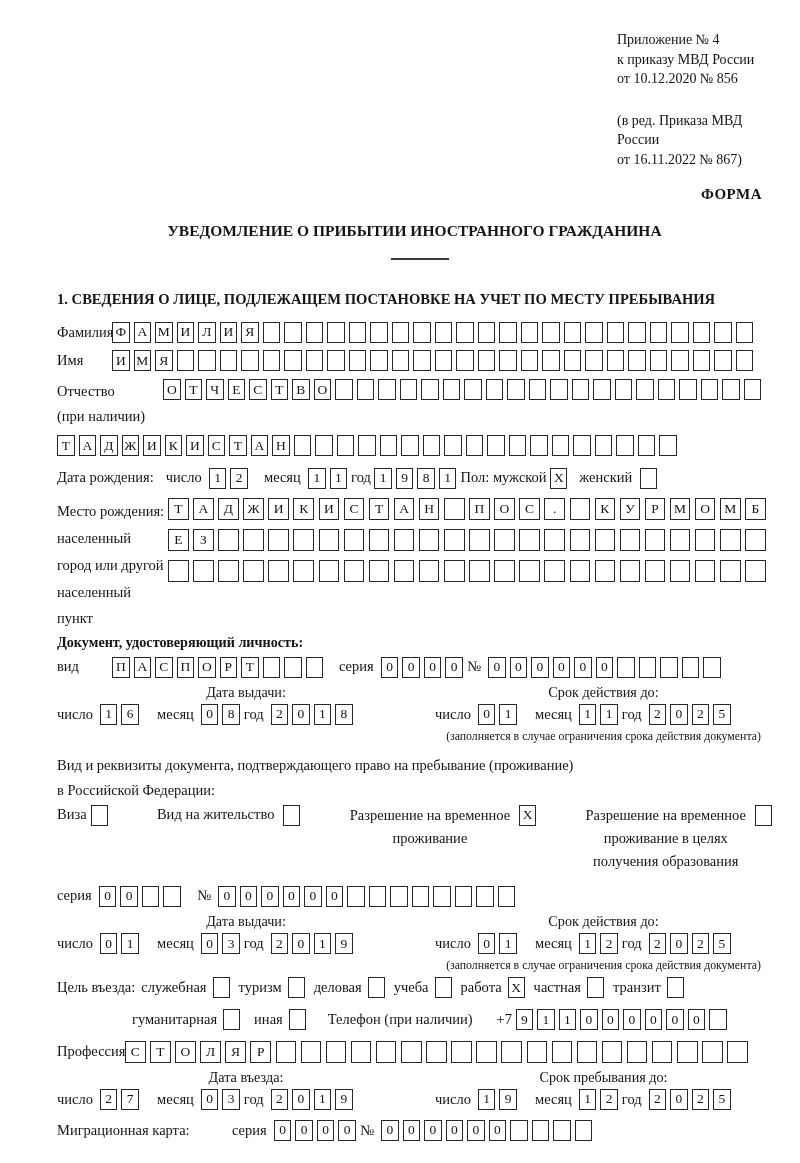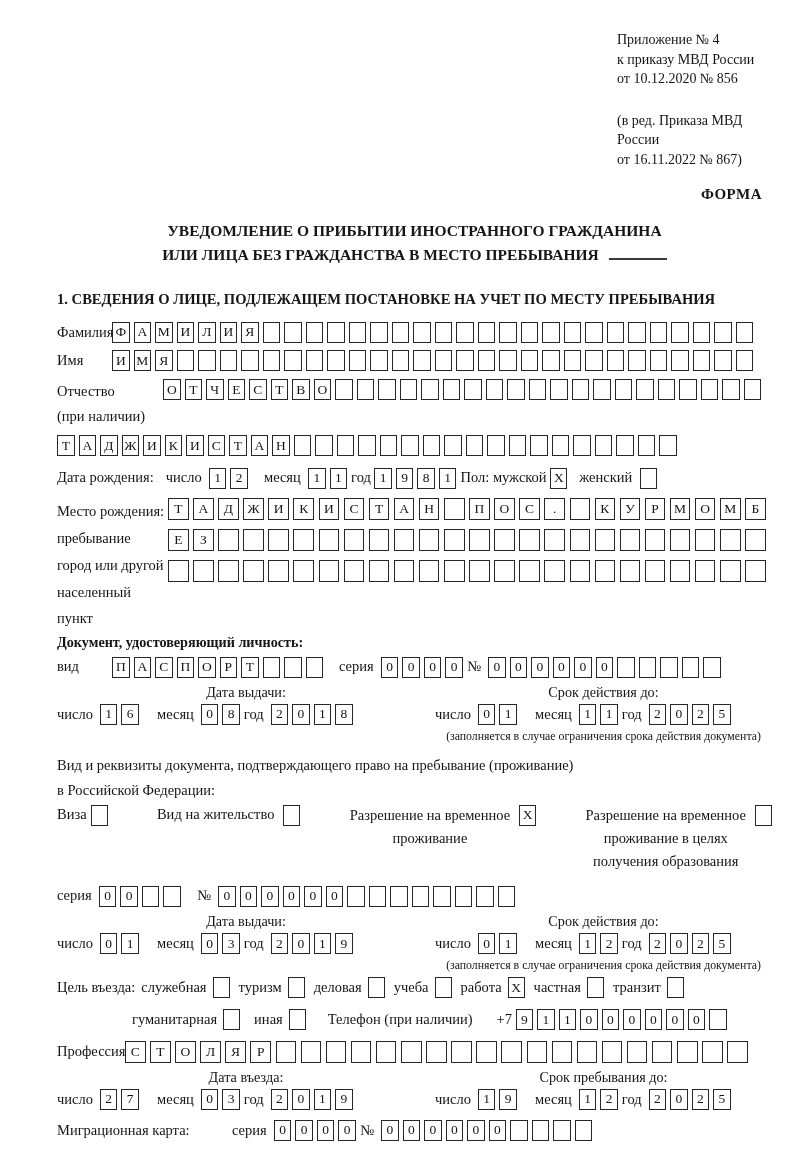--- a/index.html
+++ b/index.html
@@ -69,7 +69,7 @@
 
   <div class="title">
     <span>УВЕДОМЛЕНИЕ О ПРИБЫТИИ ИНОСТРАННОГО ГРАЖДАНИНА</span><br>
-    <span>ИЛИ ЛИЦА БЕЗ ГРАЖДАНСТВА В МЕСТО ПРЕБЫВАНИЯ</span><span class="title-underline"></span>
+    <span class="title-underline"></span>
   </div>
 
   <div class="section">1. СВЕДЕНИЯ О ЛИЦЕ, ПОДЛЕЖАЩЕМ ПОСТАНОВКЕ НА УЧЕТ ПО МЕСТУ ПРЕБЫВАНИЯ</div>

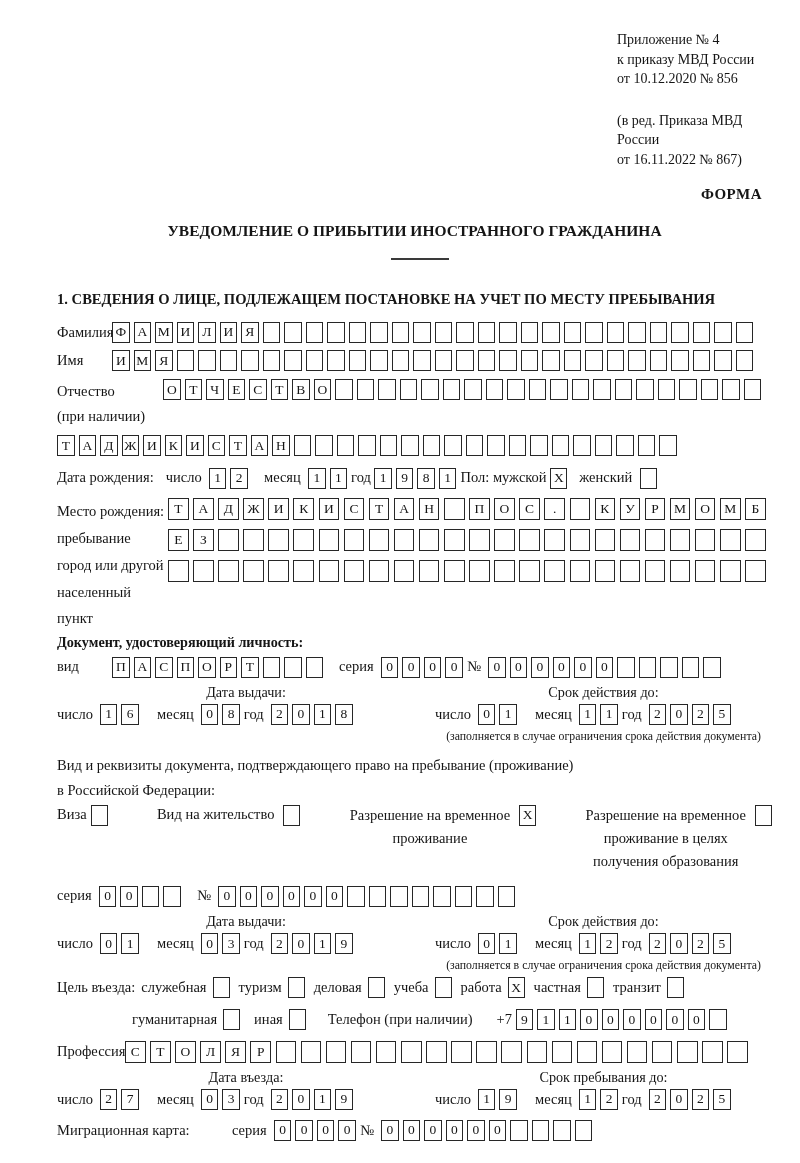--- a/index.html
+++ b/index.html
@@ -248,7 +248,7 @@
   <div class="row" style="margin-top:9px;">
     <span class="lbl" style="width:111px;line-height:1.85;">
       <span>Место рождения:</span><br>
-      <span>пребывание</span><br>
+      <span>населенный</span><br>
       <span>город или другой</span><br>
       <span>населенный пункт</span>
     </span>

